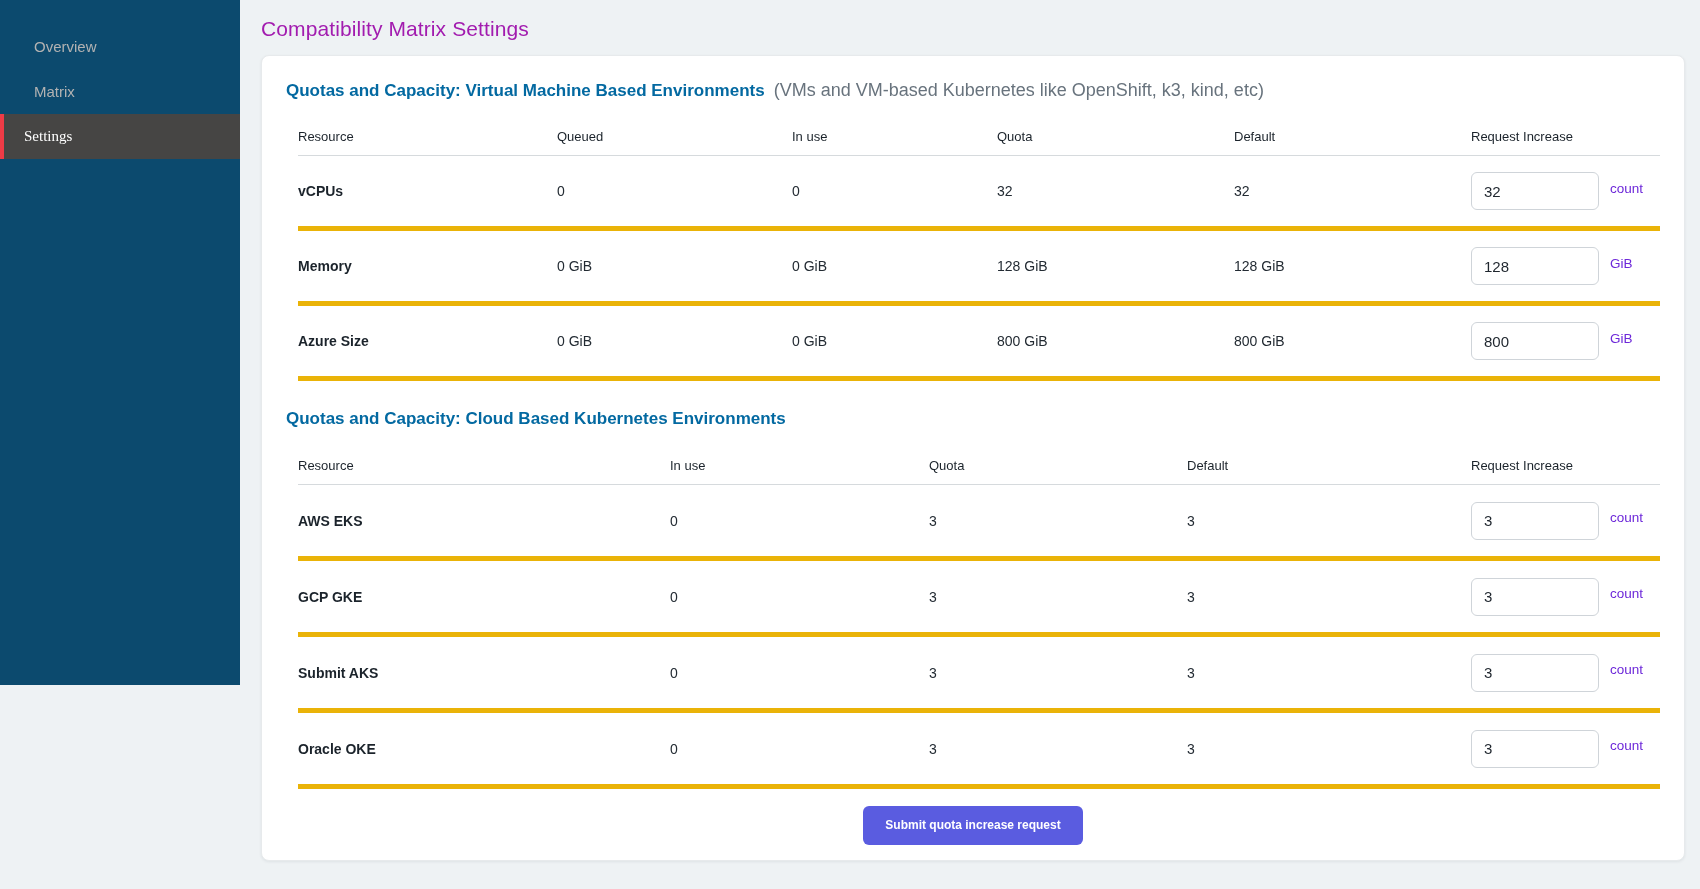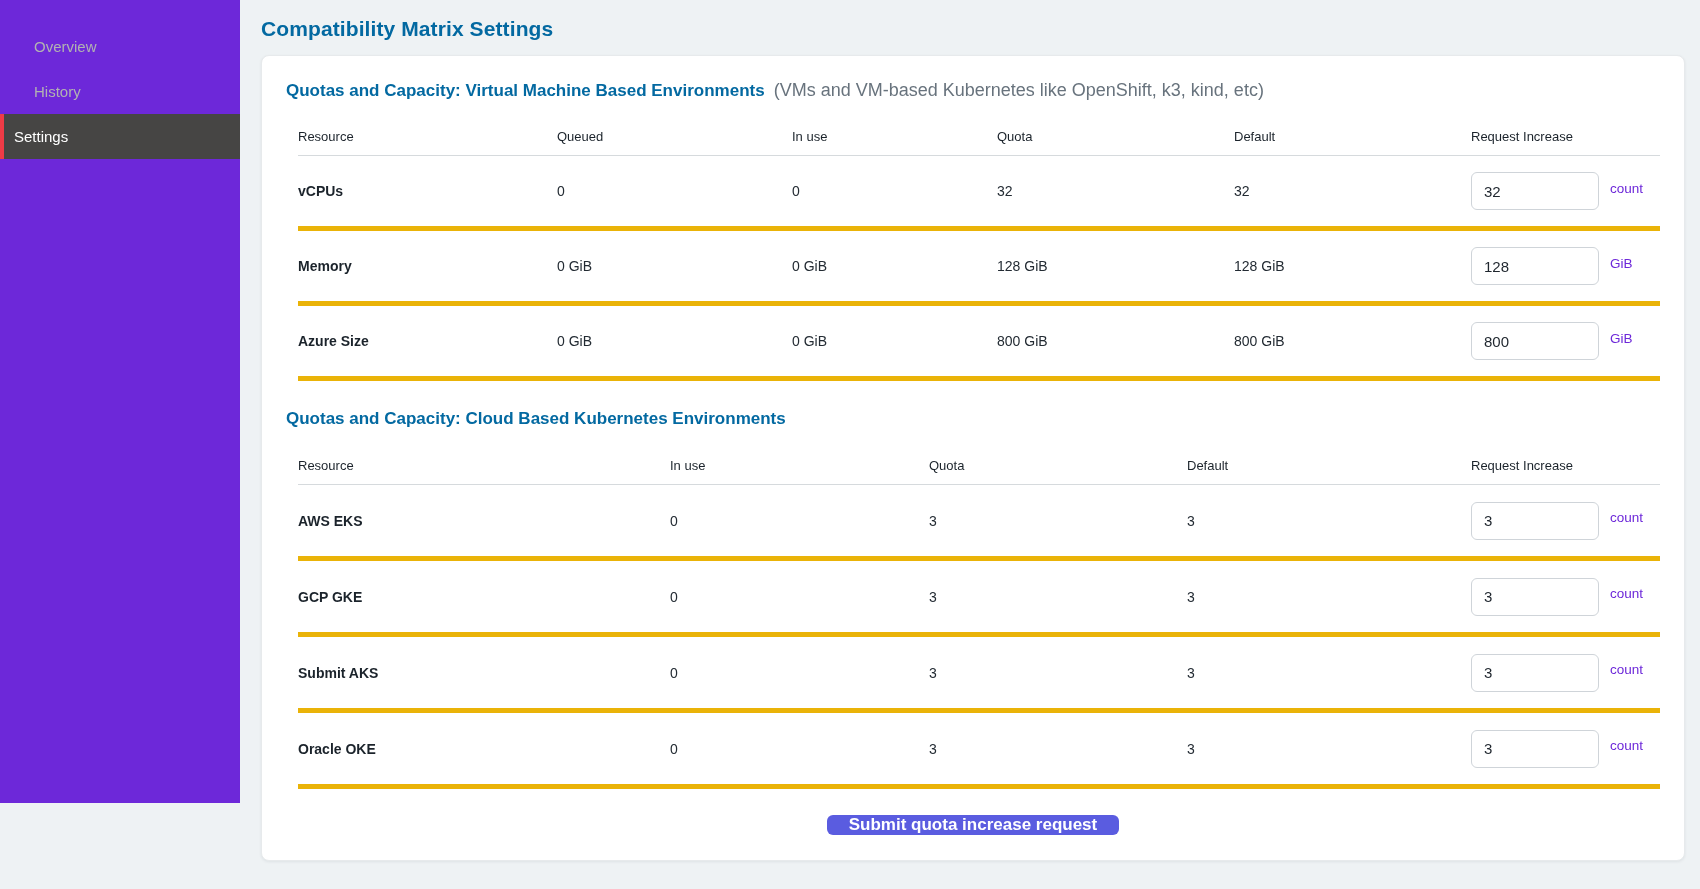--- a/index.html
+++ b/index.html
@@ -38,8 +38,8 @@
   .page-title {
     margin: 17px 0 0 21px;
     font-size: 21px;
-    font-weight: 700;
-    color: #0369a1;
+    font-weight: 400;
+    color: #a21caf;
     letter-spacing: .1px;
   }
 

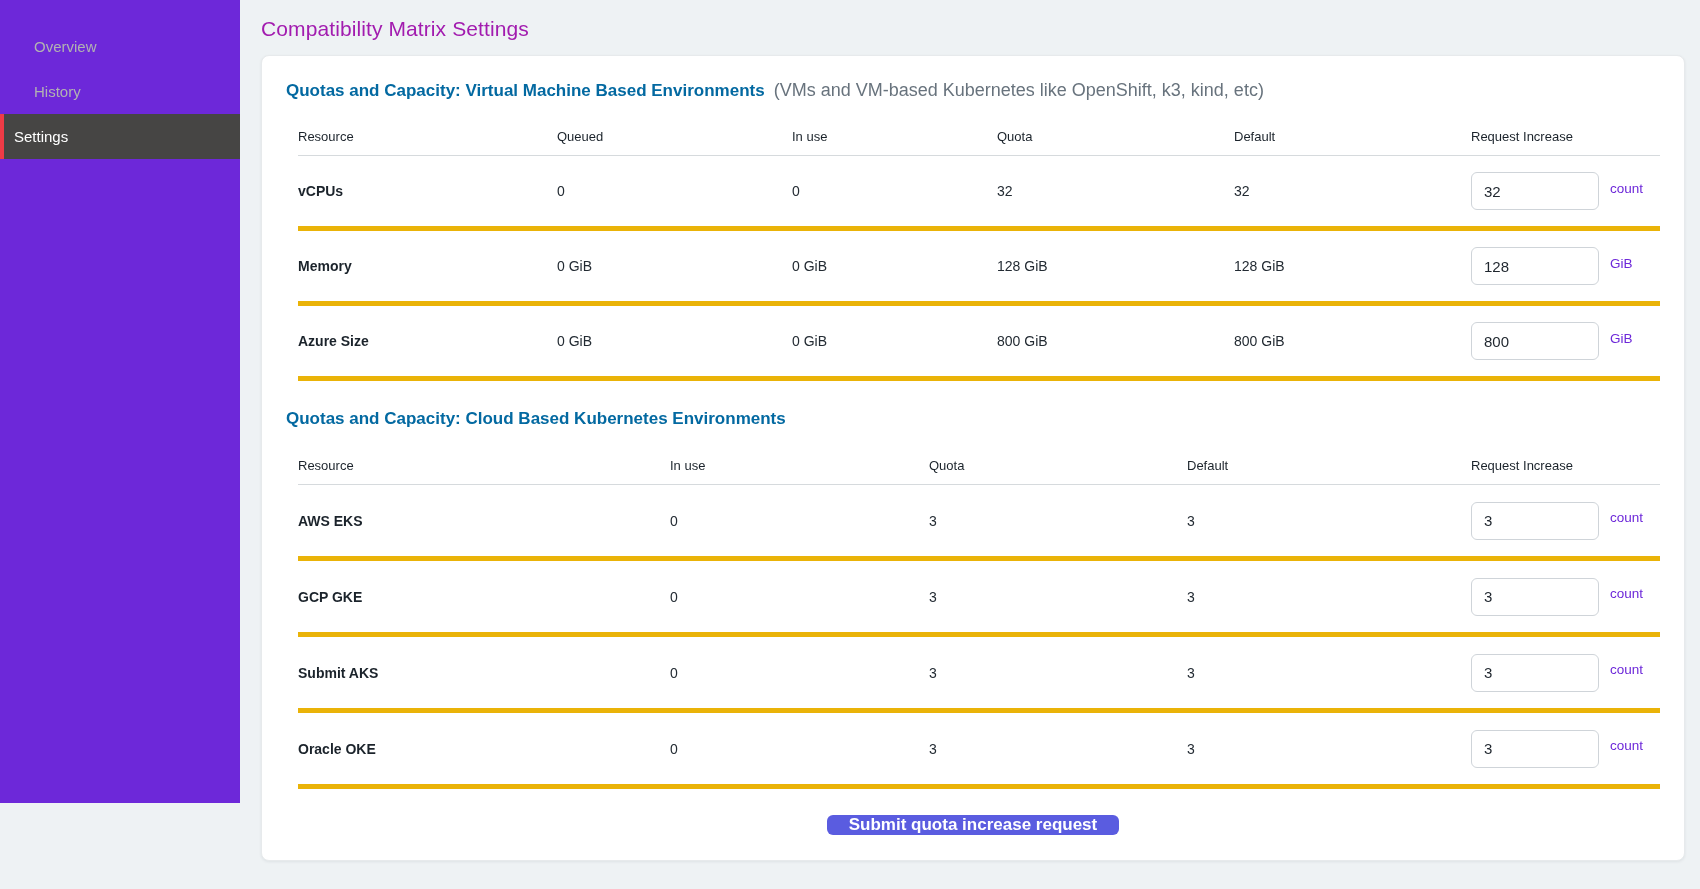--- a/index.html
+++ b/index.html
@@ -13,8 +13,8 @@
 
   
   .sidebar {
-    width: 240px; height: 803px; flex: 0 0 240px;
-    background: #6d28d9;
+    width: 240px; height: 685px; flex: 0 0 240px;
+    background: #0c4a6e;
     padding-top: 24px;
   }
   .side-item {

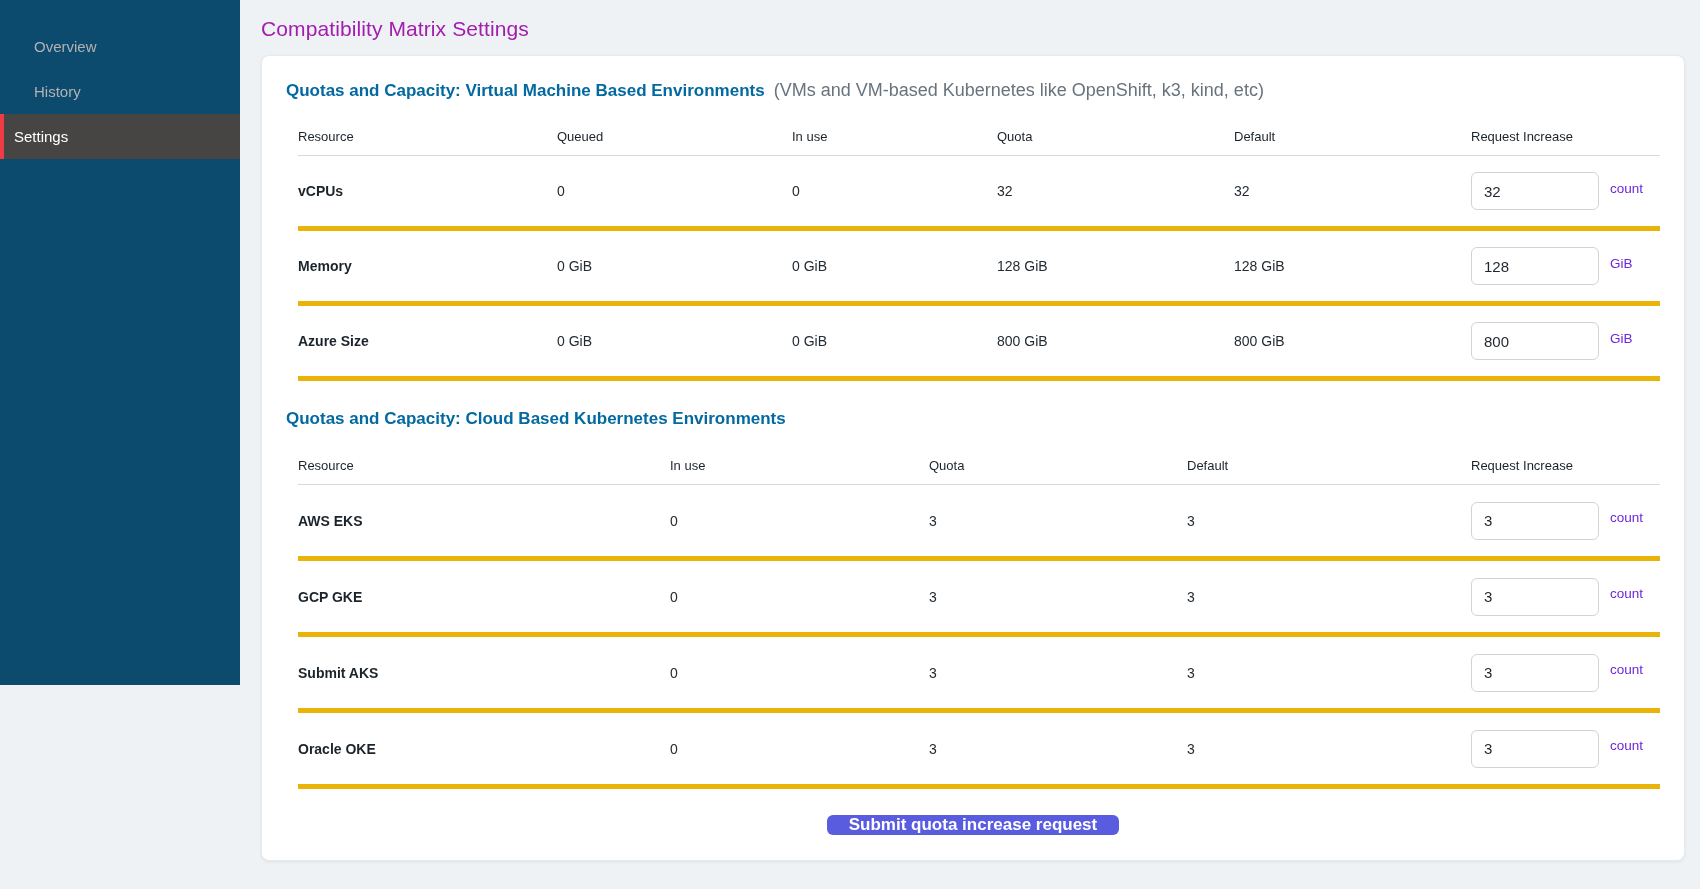--- a/index.html
+++ b/index.html
@@ -117,7 +117,7 @@
 
 <div class="sidebar">
   <div class="side-item">Overview</div>
-  <div class="side-item">History</div>
+  <div class="side-item">Matrix</div>
   <div class="side-item active">Settings</div>
 </div>
 

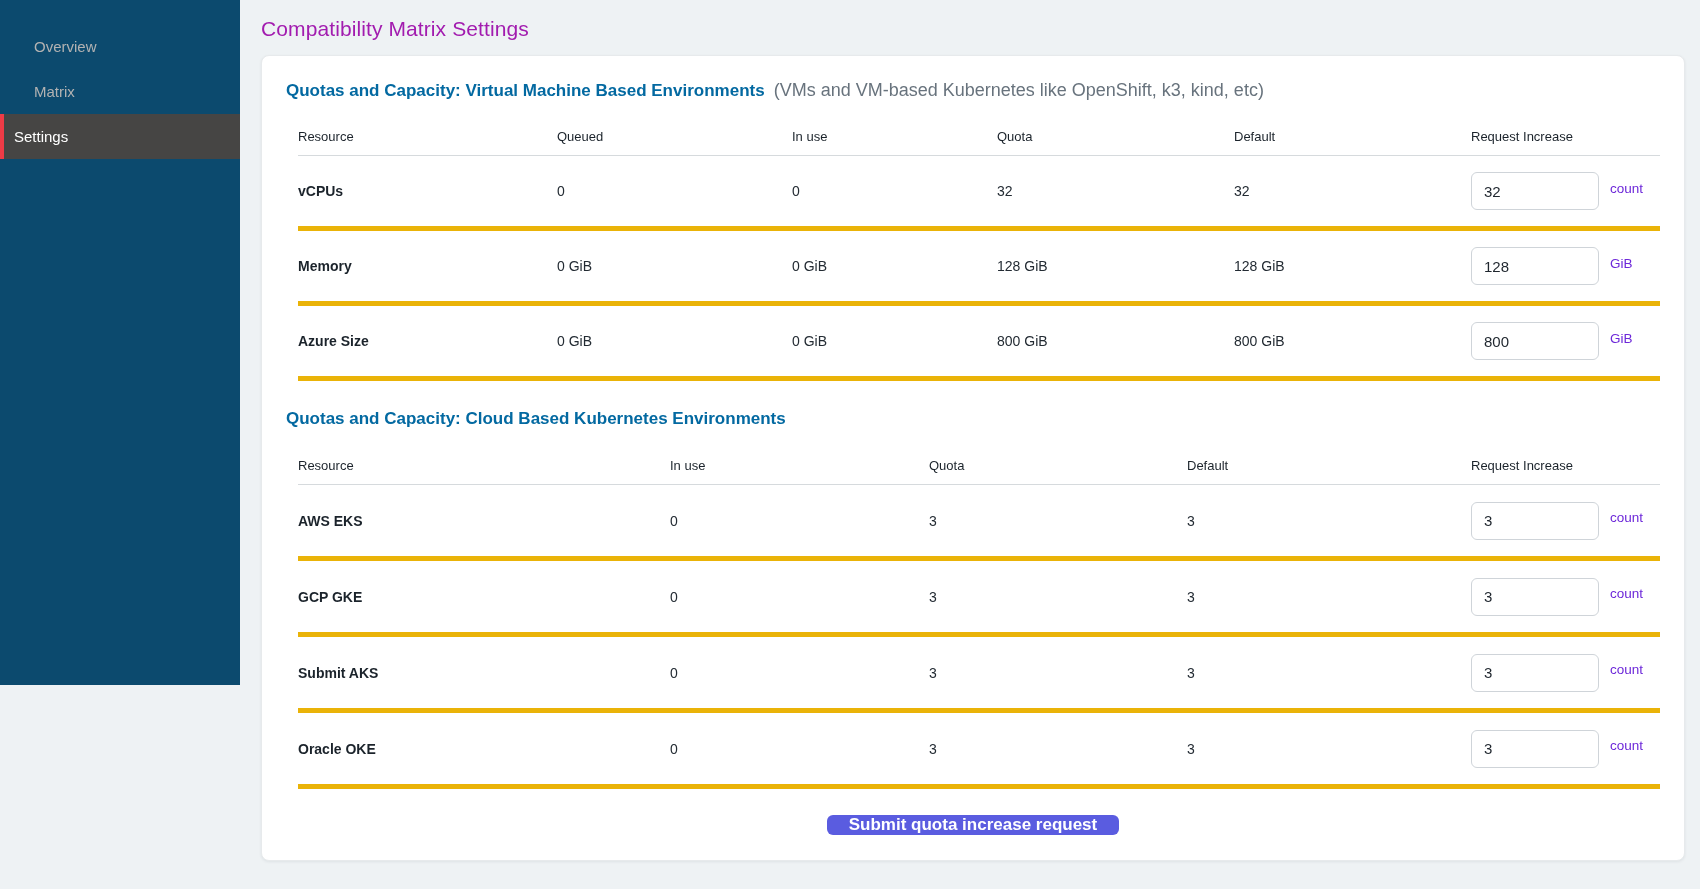--- a/index.html
+++ b/index.html
@@ -30,7 +30,8 @@
     background: #464544;
     color: #ffffff;
     border-left: 4px solid var(--accent-red, #ee3b46);
-    padding-left: 10px;
+    padding-left: 20px;
+    font-family: Liberation Serif, serif;
   }
 
   

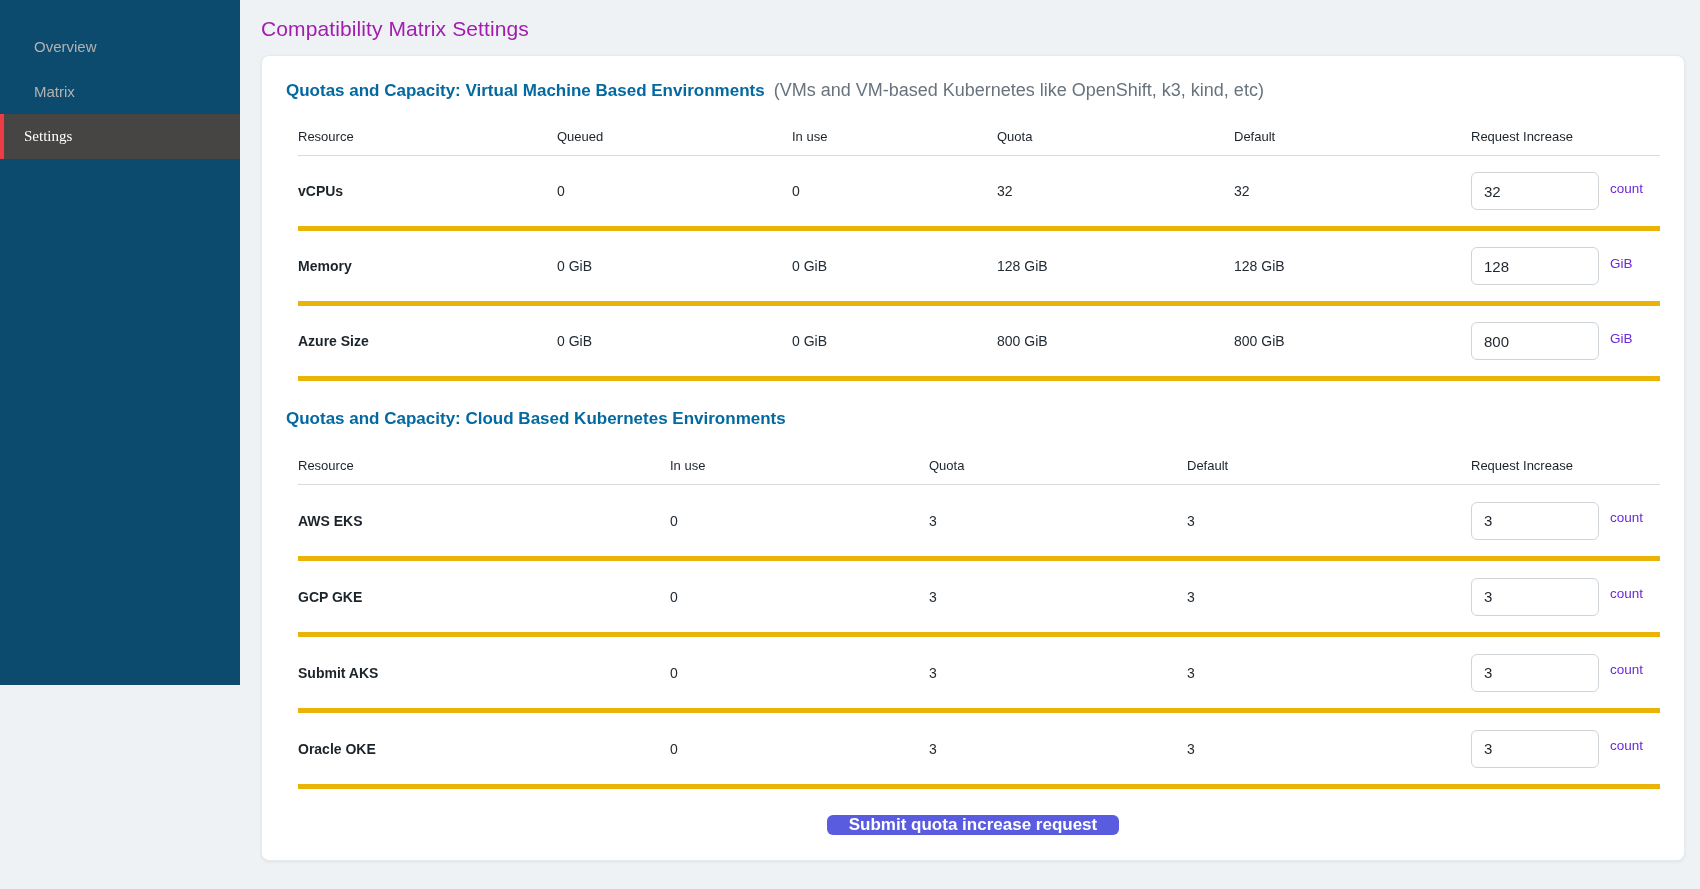--- a/index.html
+++ b/index.html
@@ -105,10 +105,10 @@
     color: #ffffff;
     border: none;
     border-radius: 6px;
-    height: 20px;
+    height: 39px;
     padding: 0 22px;
     font-family: "Liberation Sans", "DejaVu Sans", sans-serif;
-    font-size: 17px;
+    font-size: 12px;
     font-weight: 700;
     cursor: pointer;
   }

